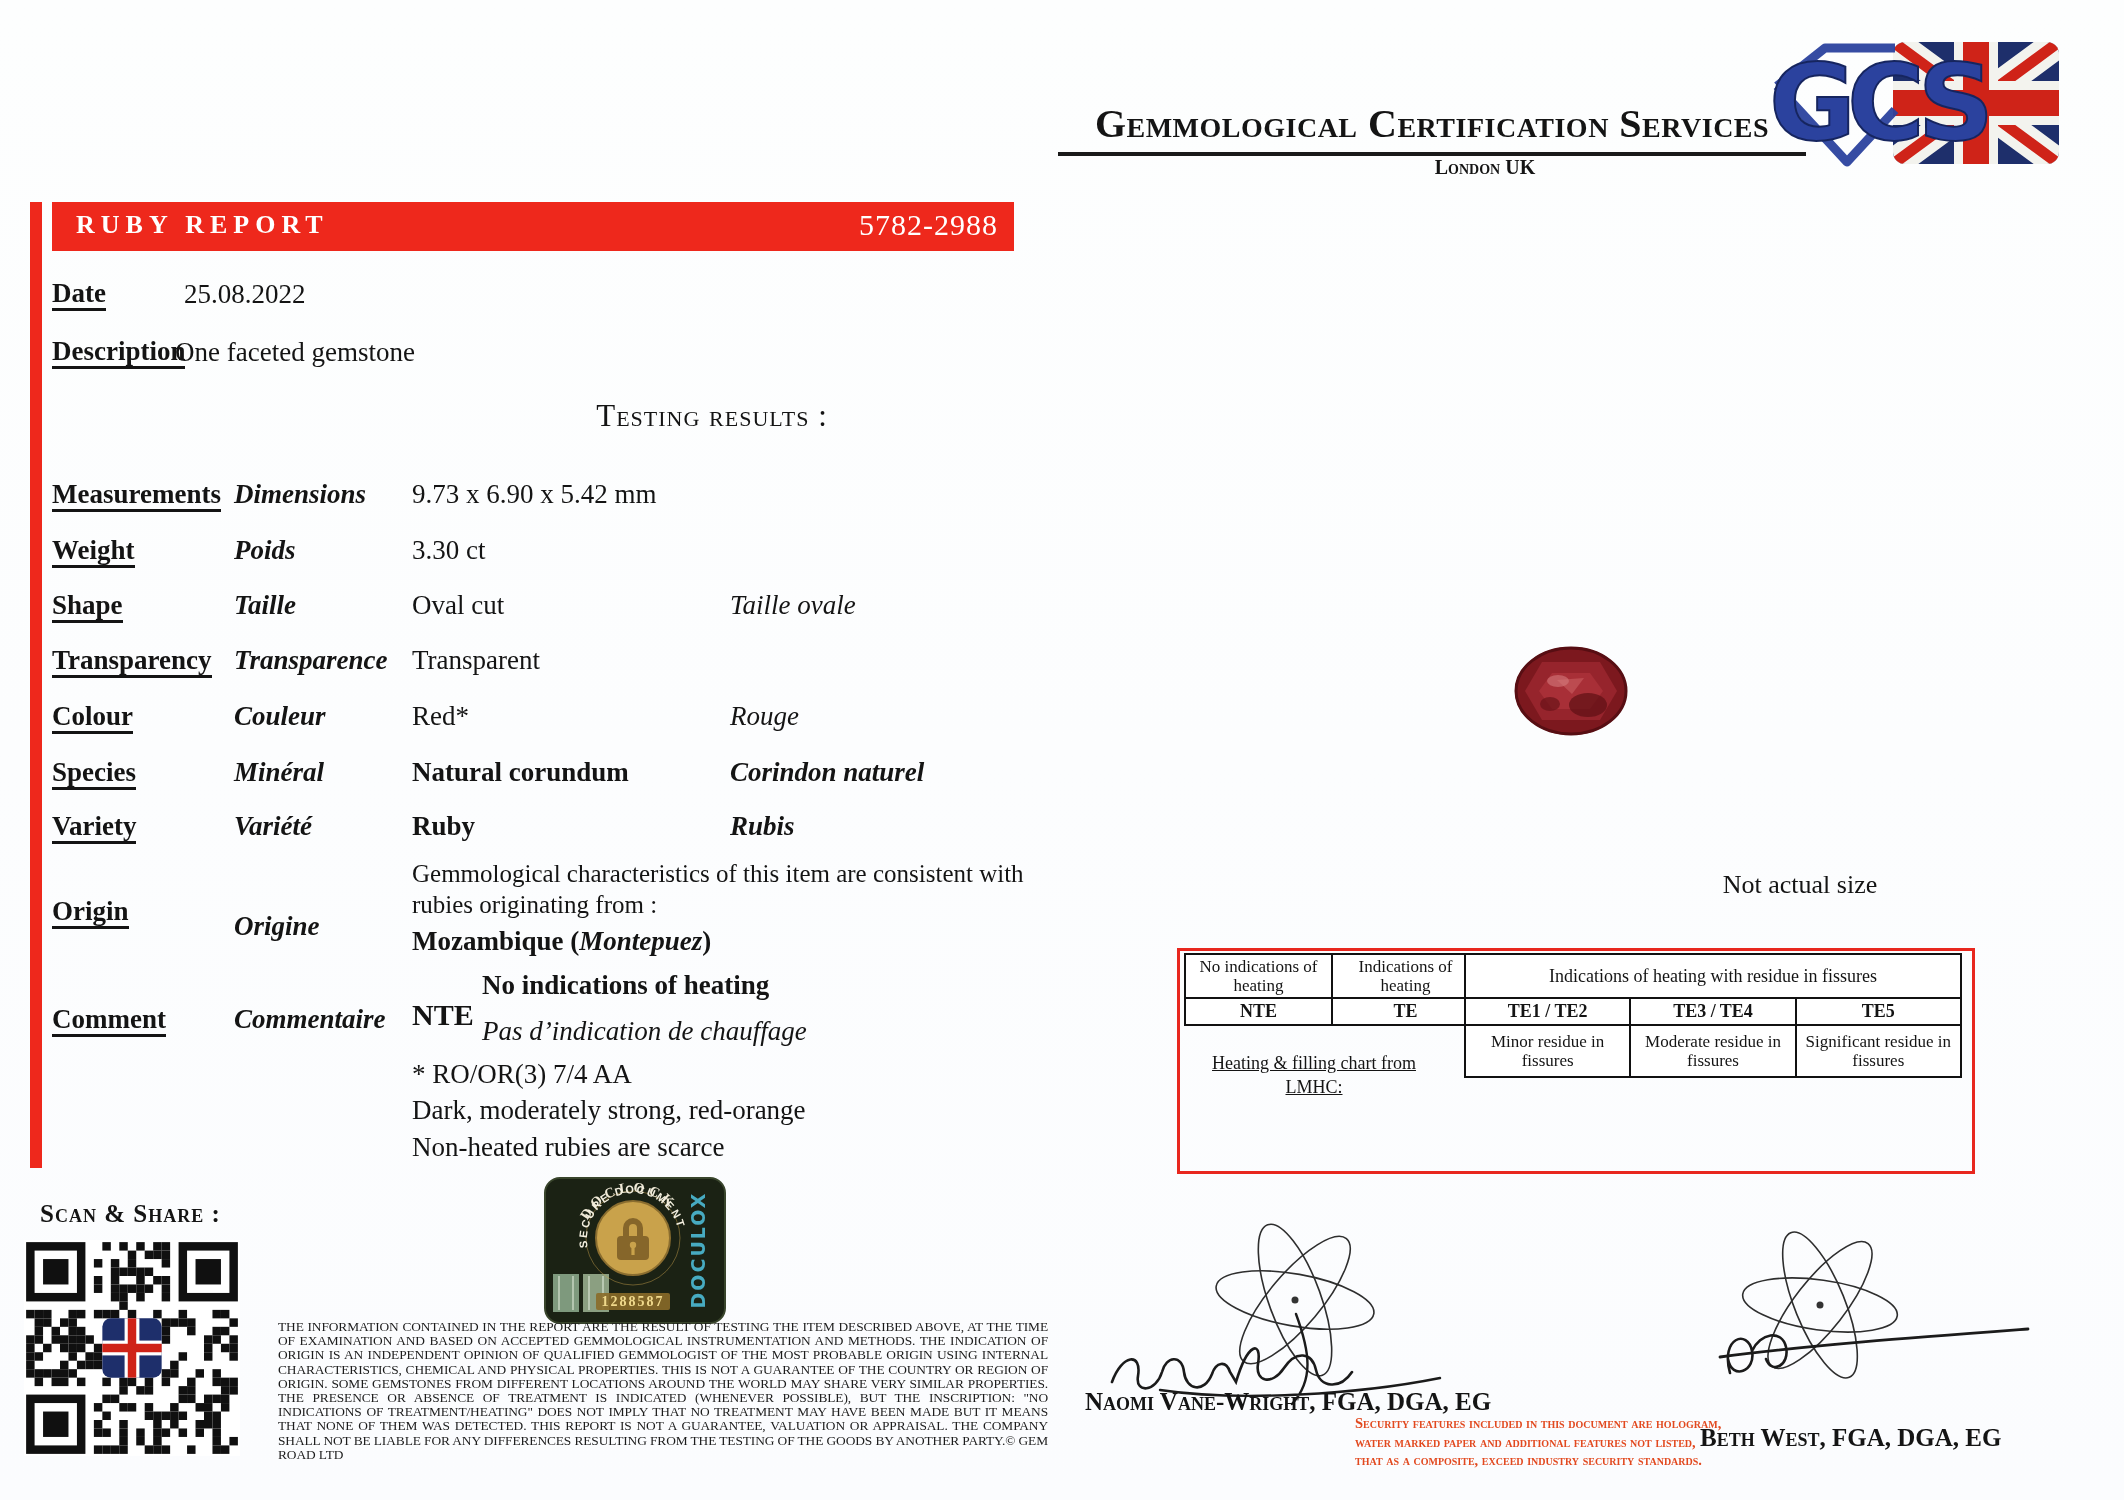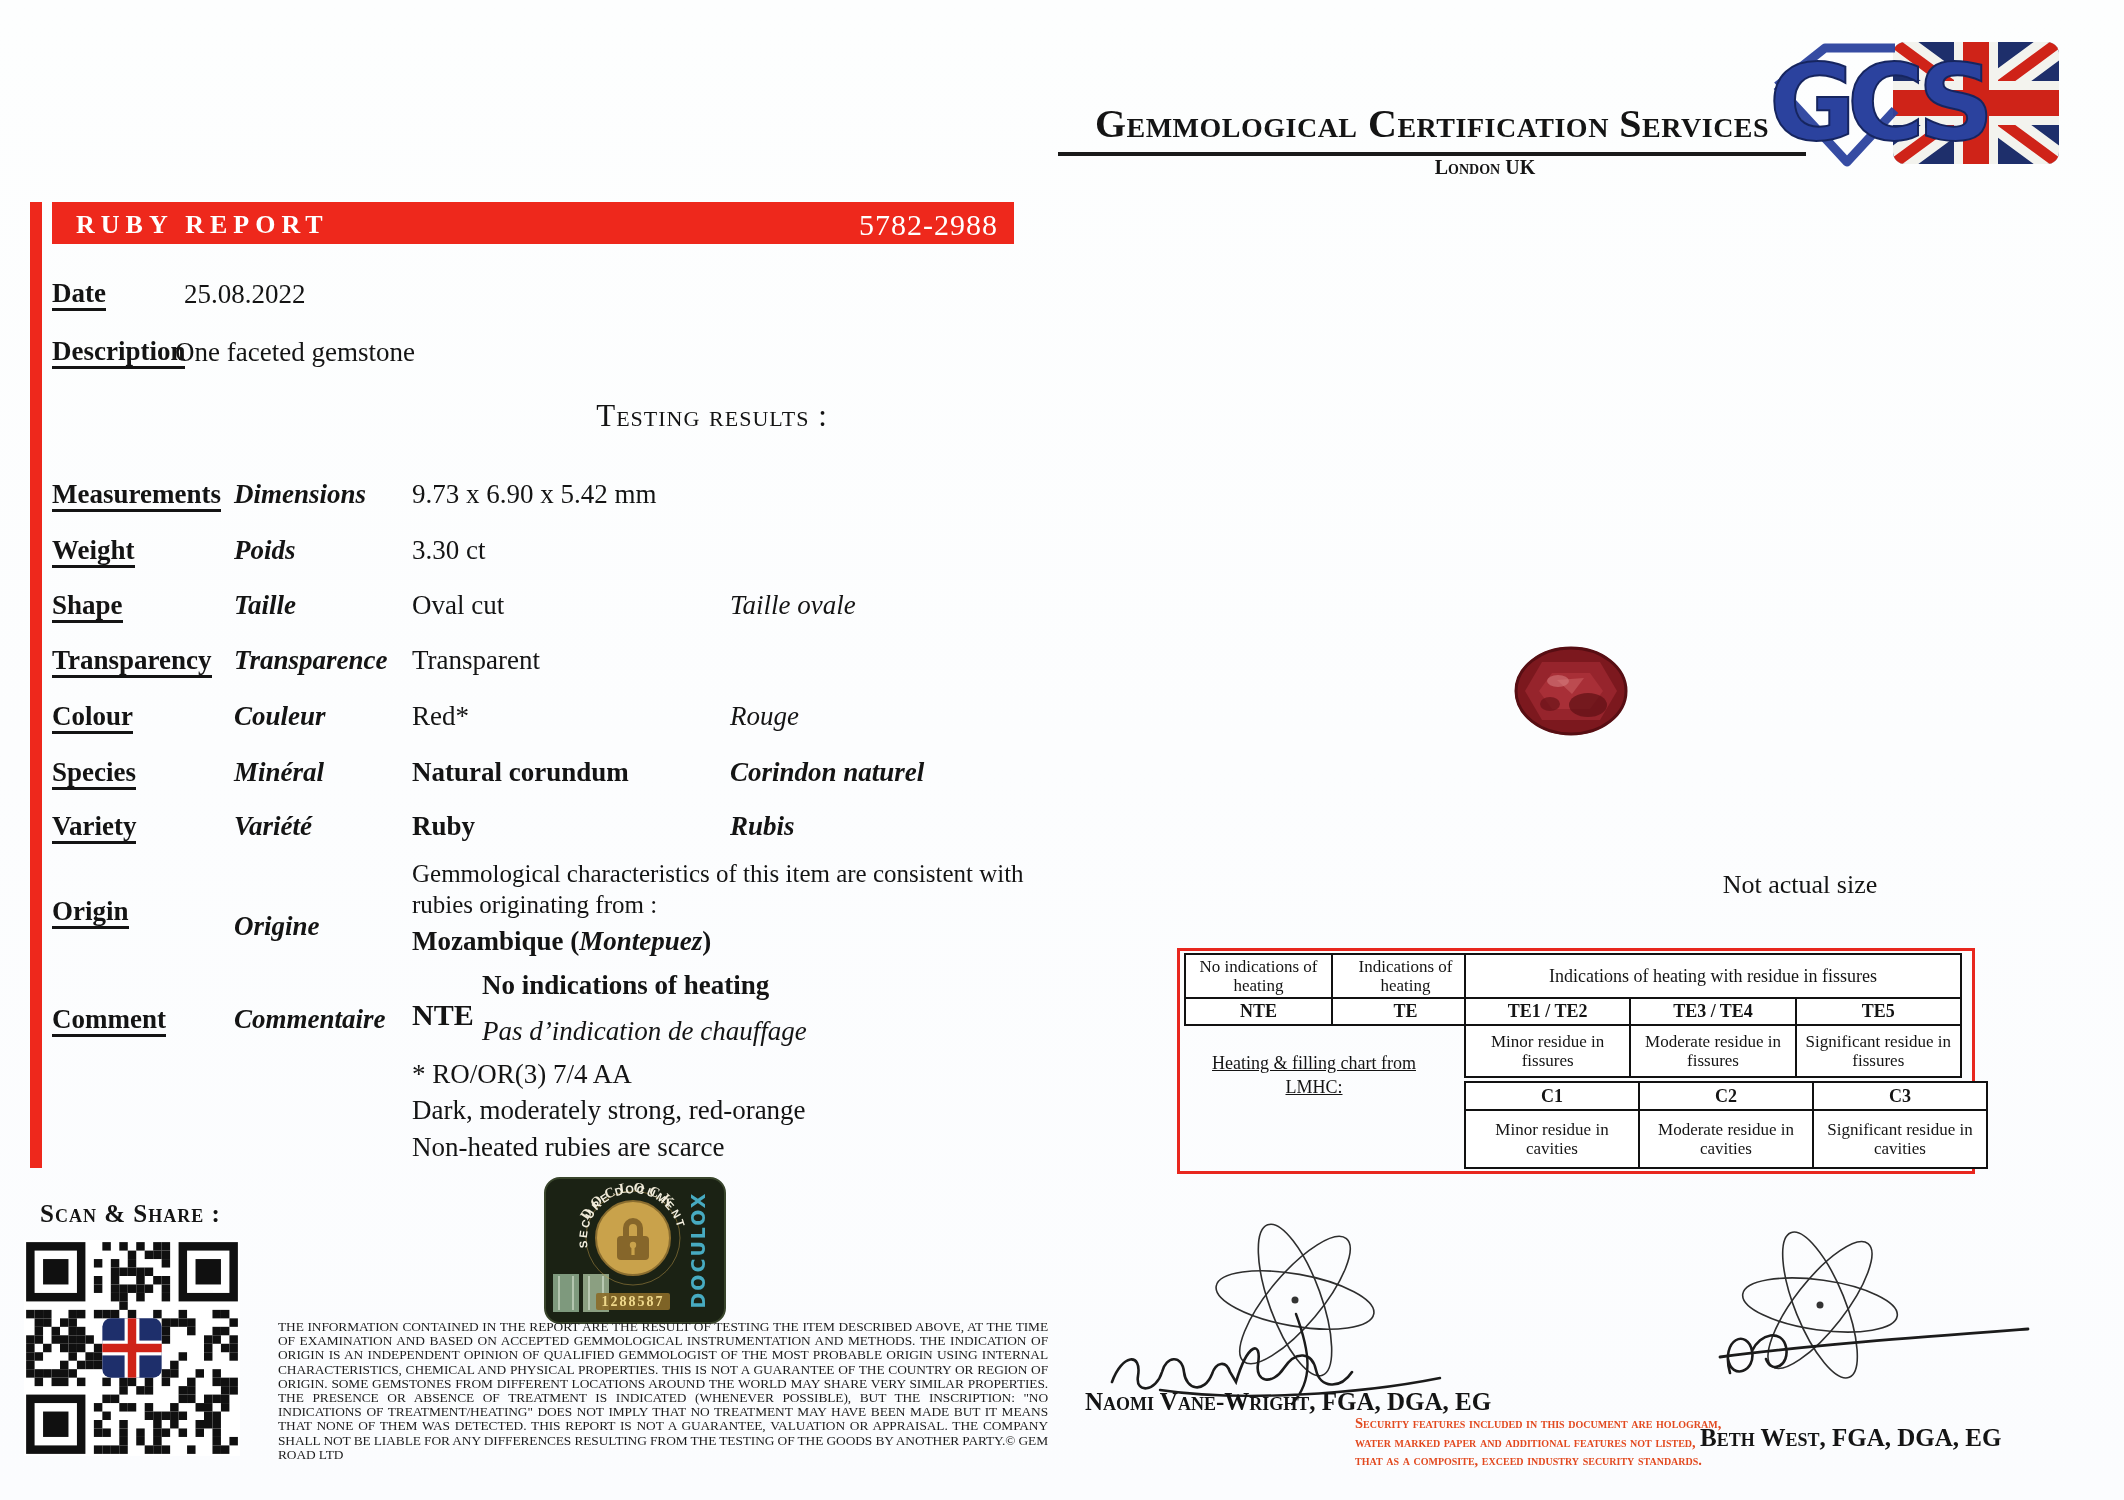--- a/index.html
+++ b/index.html
@@ -14,7 +14,7 @@
   #location{left:1115px;top:156px;width:740px;text-align:center;font-variant:small-caps;
             font-size:20px;font-weight:600;}
   
-  #banner{left:52px;top:202px;width:962px;height:42px;background:#ee281c;}
+  #banner{left:52px;top:202px;width:962px;height:49px;background:#ee281c;}
   #banner-title{left:24px;top:0;line-height:45px;color:#fff;font-weight:bold;
                 font-size:26px;letter-spacing:6px;}
   #banner-number{right:16px;top:0;line-height:45px;color:#fff;font-size:30px;letter-spacing:1px;}

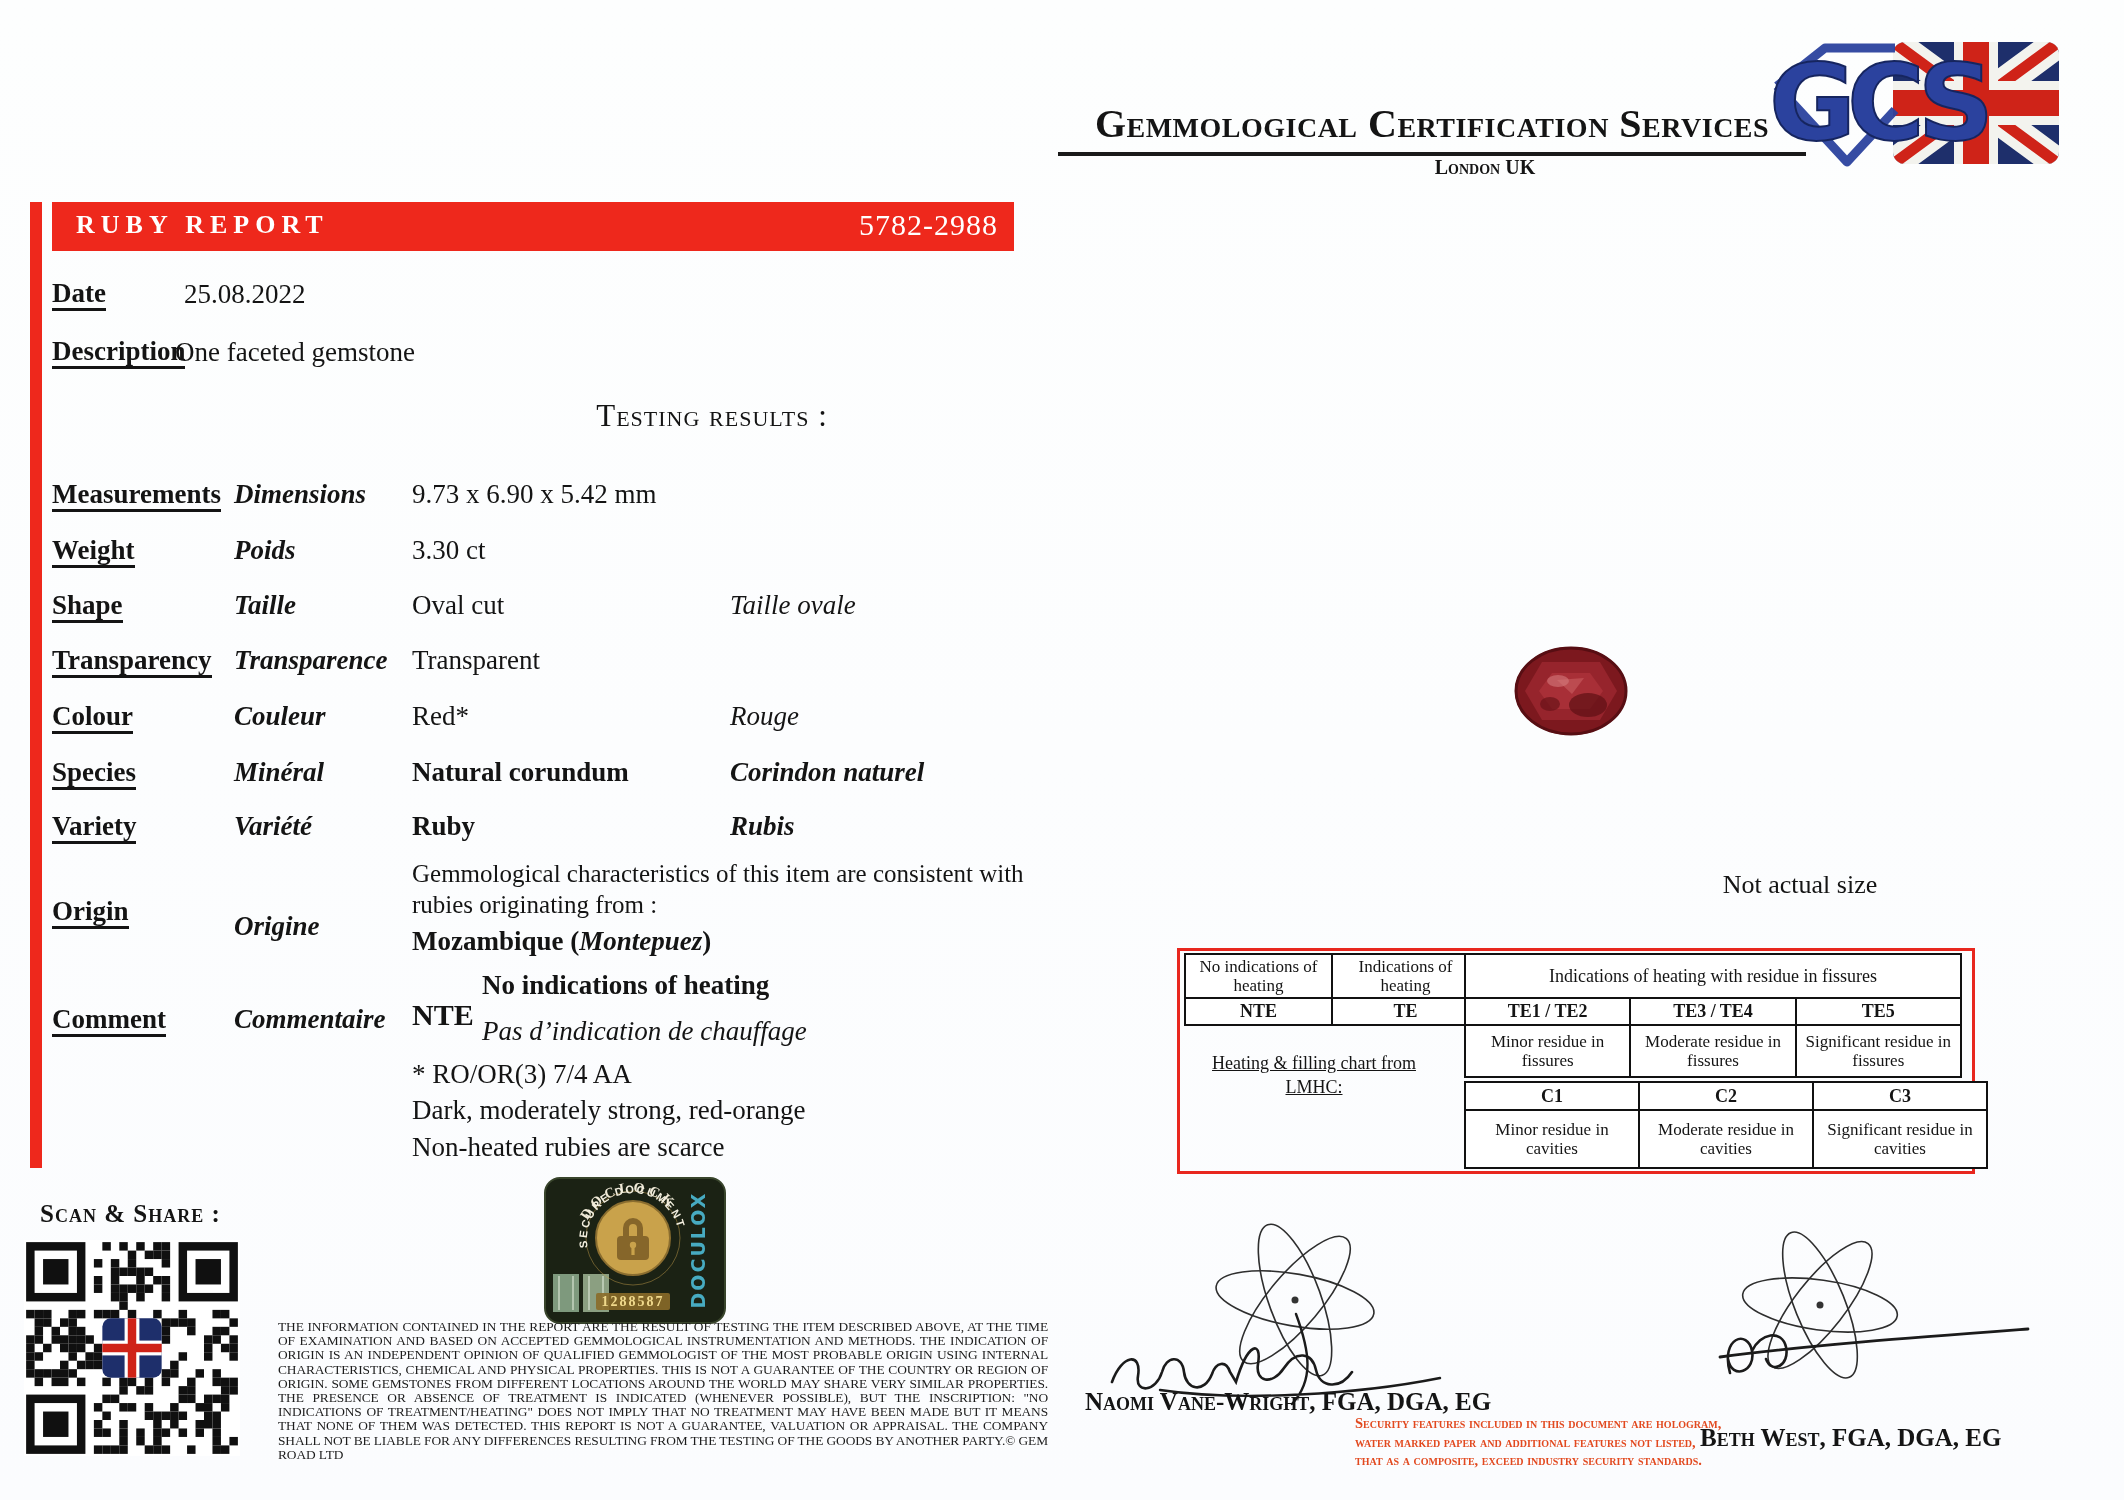--- a/index.html
+++ b/index.html
@@ -185,20 +185,6 @@
       <span class="u">Heating &amp; filling chart from</span><br>
       <span class="u">LMHC:</span>
     </div>
-    <table class="tbl" style="left:284px;top:130px;width:498px;">
-      <tbody>
-          <tr>
-        <td class="code" style="width:166px;height:24px;">C1</td>
-        <td class="code" style="width:166px;">C2</td>
-        <td class="code" style="width:166px;">C3</td>
-      </tr>
-      <tr>
-        <td style="height:54px;">Minor residue in cavities</td>
-        <td>Moderate residue in cavities</td>
-        <td>Significant residue in cavities</td>
-      </tr>
-    </tbody>
-      </table>
   </div>
 
   <div class="abs" id="scan-label">Scan &amp; Share :</div>

